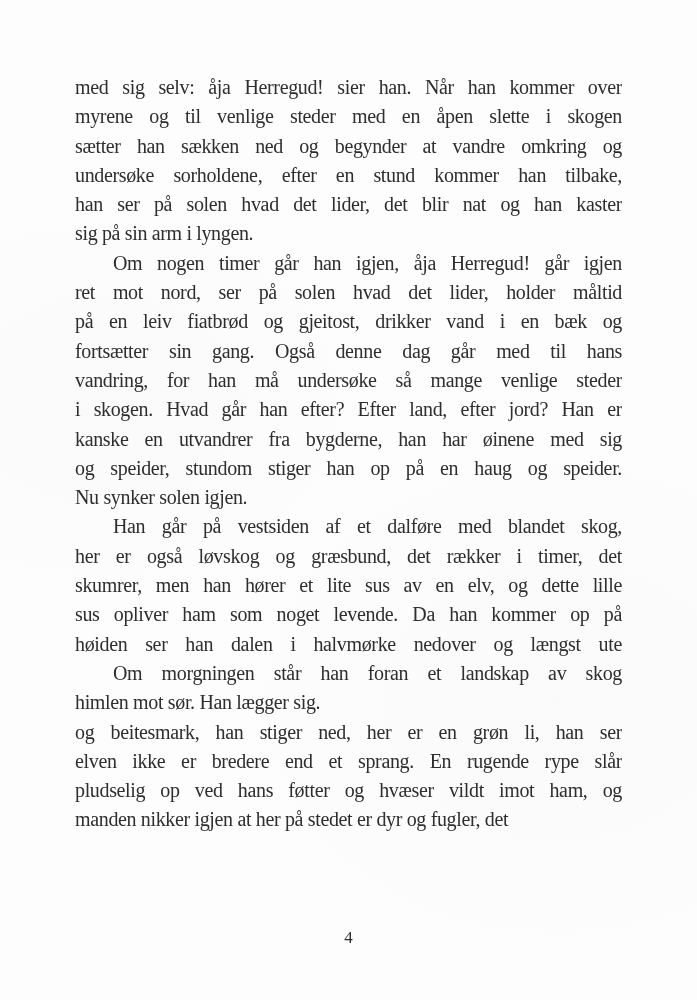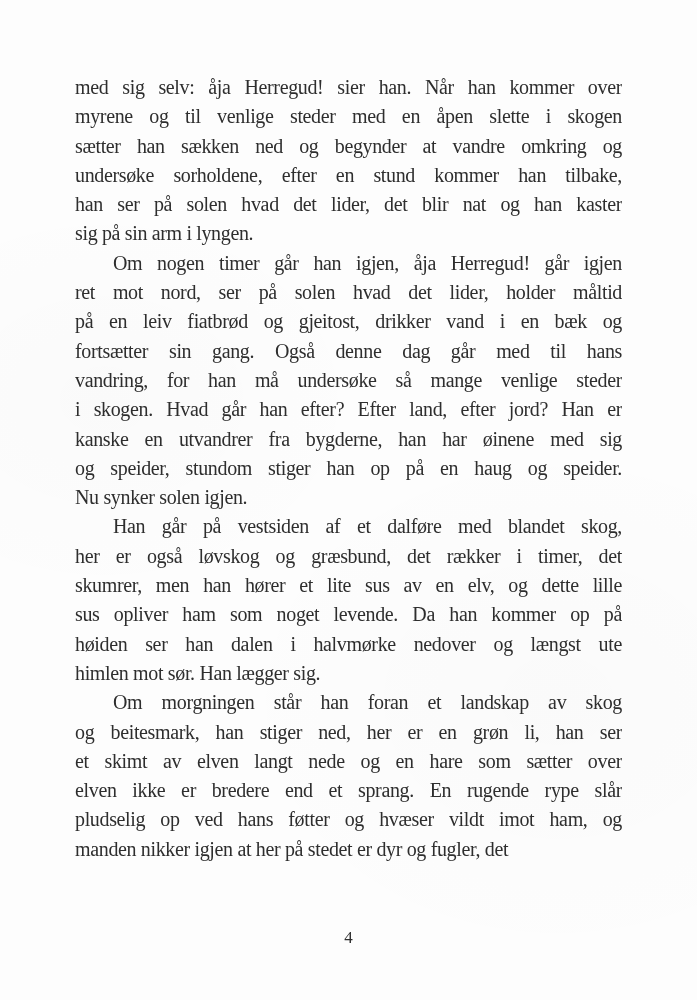--- a/index.html
+++ b/index.html
@@ -86,8 +86,8 @@
       <div class="line justified">skumrer, men han hører et lite sus av en elv, og dette lille</div>
       <div class="line justified">sus opliver ham som noget levende. Da han kommer op på</div>
       <div class="line justified">høiden ser han dalen i halvmørke nedover og længst ute</div>
+      <div class="line justified indent">Om morgningen står han foran et landskap av skog</div>
       <div class="line justified last">himlen mot sør. Han lægger sig.</div>
-      <div class="line justified indent">Om morgningen står han foran et landskap av skog</div>
       <div class="line justified">og beitesmark, han stiger ned, her er en grøn li, han ser</div>
       <div class="line justified">et skimt av elven langt nede og en hare som sætter over</div>
       <div class="line justified">elven ikke er bredere end et sprang. En rugende rype slår</div>

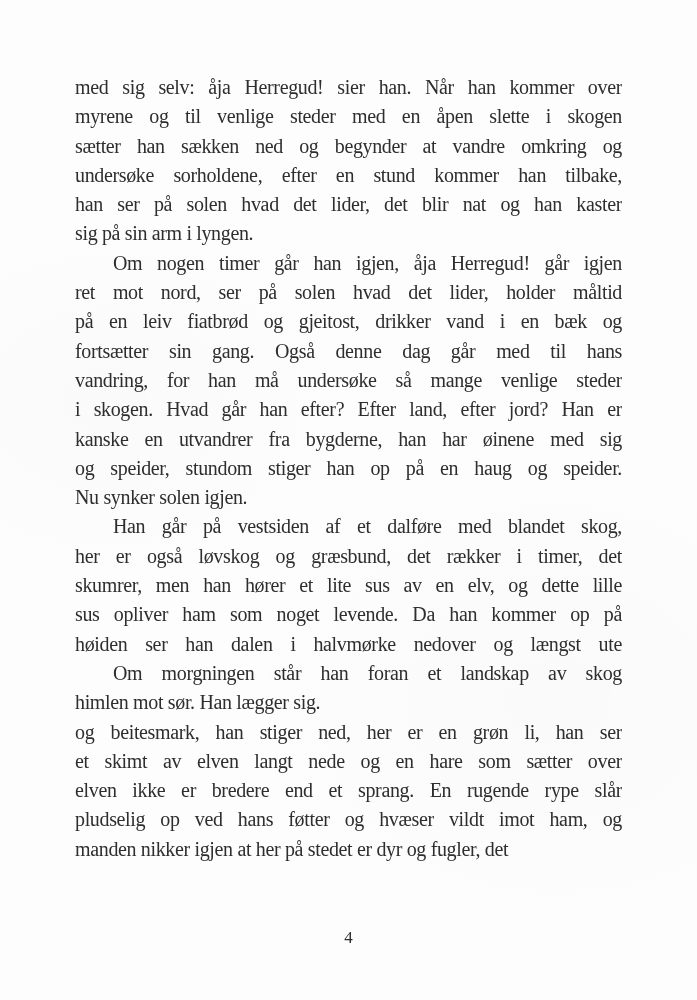--- a/index.html
+++ b/index.html
@@ -89,7 +89,6 @@
       <div class="line justified indent">Om morgningen står han foran et landskap av skog</div>
       <div class="line justified last">himlen mot sør. Han lægger sig.</div>
       <div class="line justified">og beitesmark, han stiger ned, her er en grøn li, han ser</div>
-      <div class="line justified">et skimt av elven langt nede og en hare som sætter over</div>
       <div class="line justified">elven ikke er bredere end et sprang. En rugende rype slår</div>
       <div class="line justified">pludselig op ved hans føtter og hvæser vildt imot ham, og</div>
       <div class="line justified last">manden nikker igjen at her på stedet er dyr og fugler, det</div>

